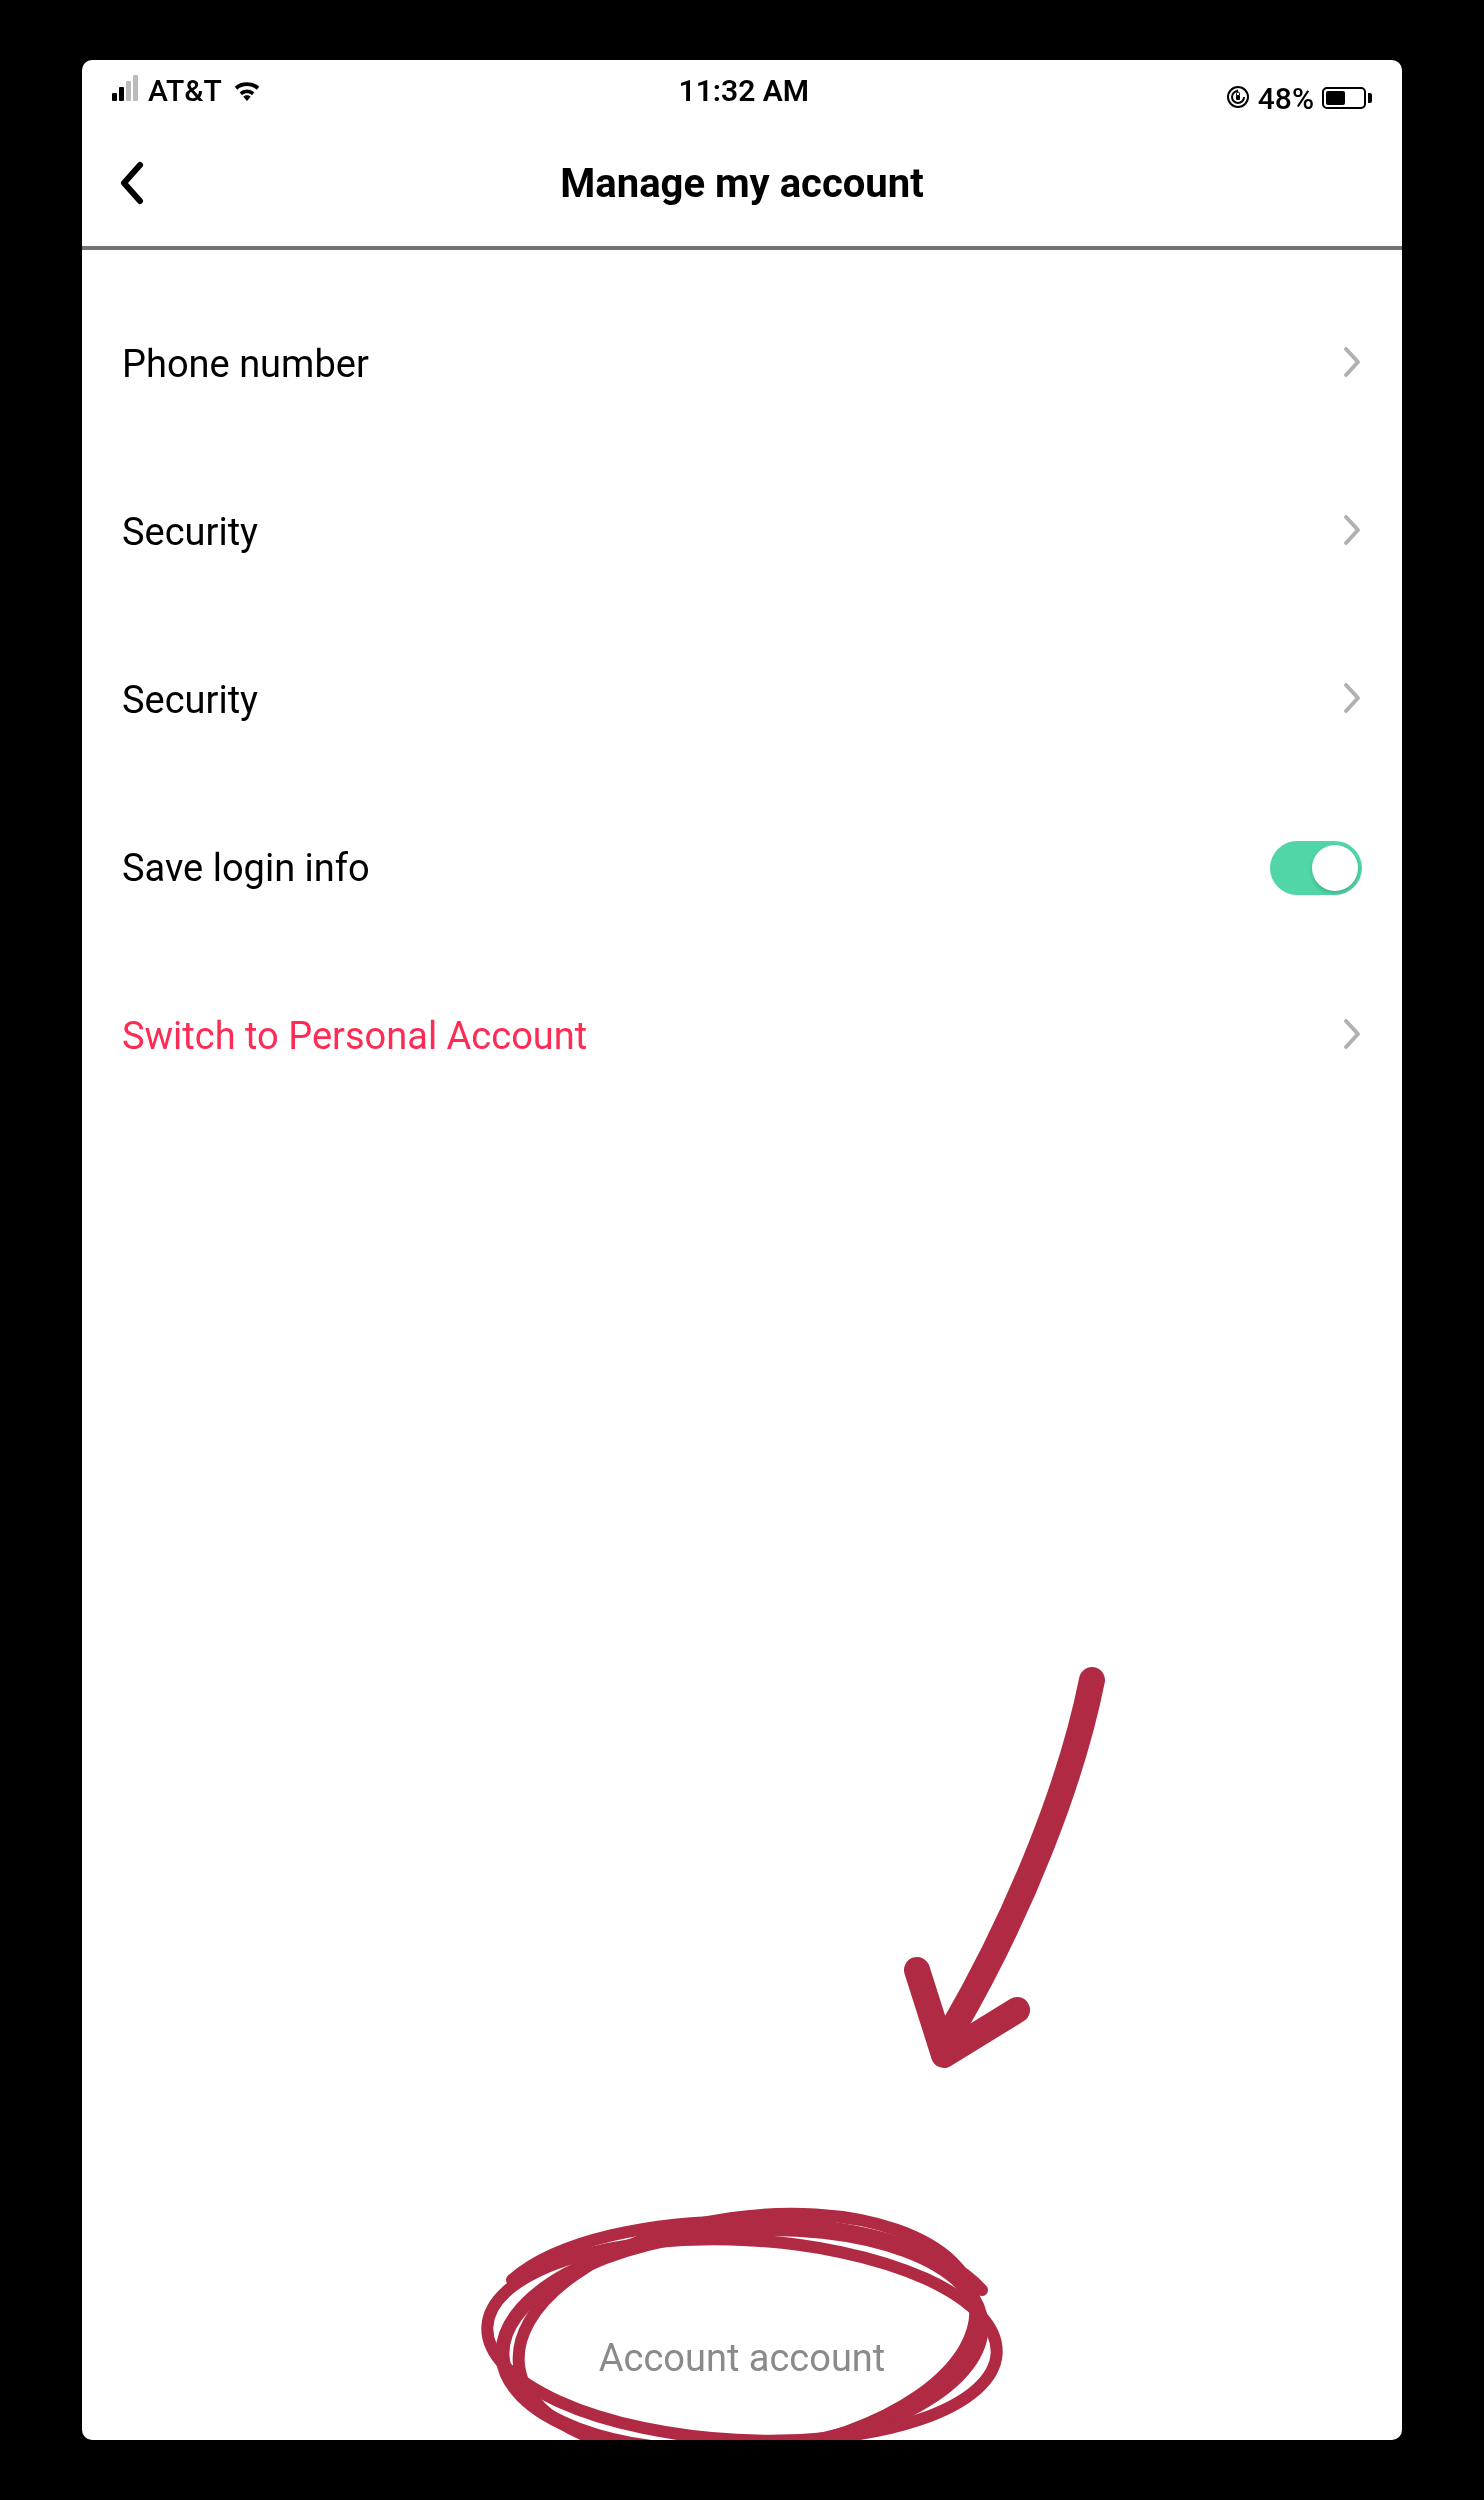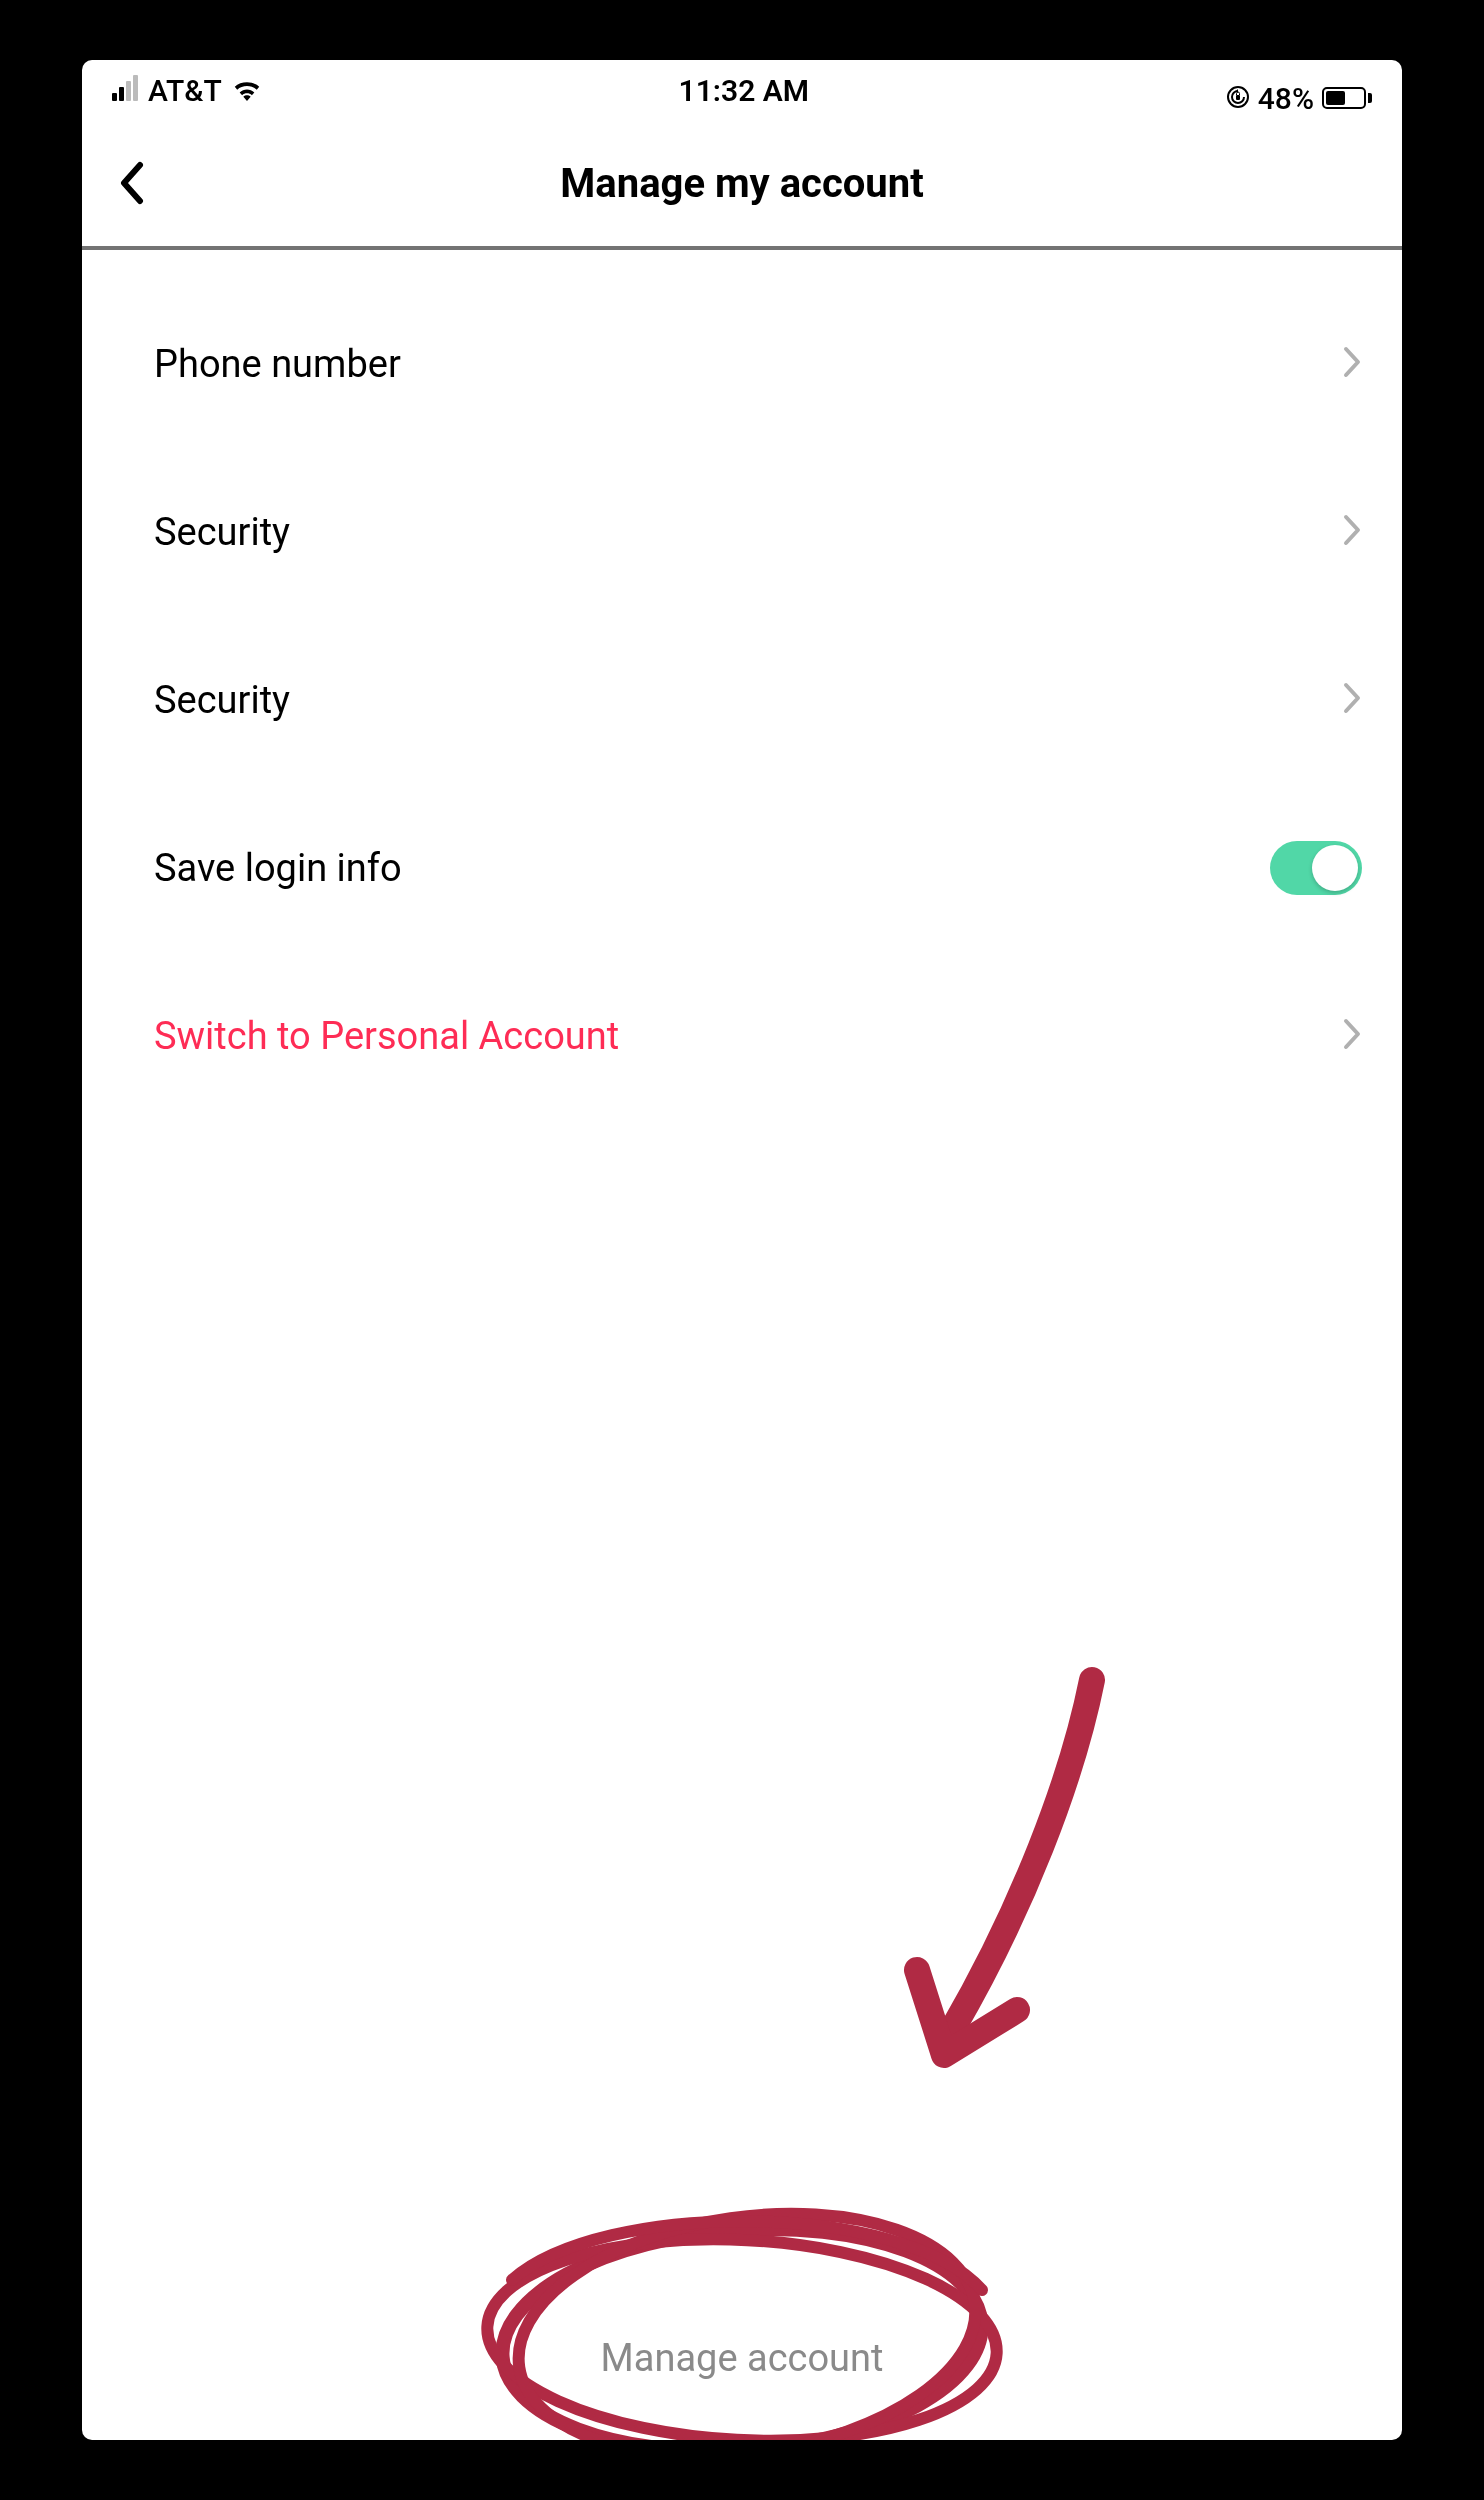--- a/index.html
+++ b/index.html
@@ -74,7 +74,7 @@
       justify-content:space-between;
       padding:0 40px;
     }
-    .row-label{font-size:38px;color:#000;font-weight:400;margin-left:32px;}
+    .row-label{font-size:38px;color:#000;font-weight:400;}
     .row-label.accent{color:#fe2c55;}
     .chevron{color:#b0b0b0;}
 

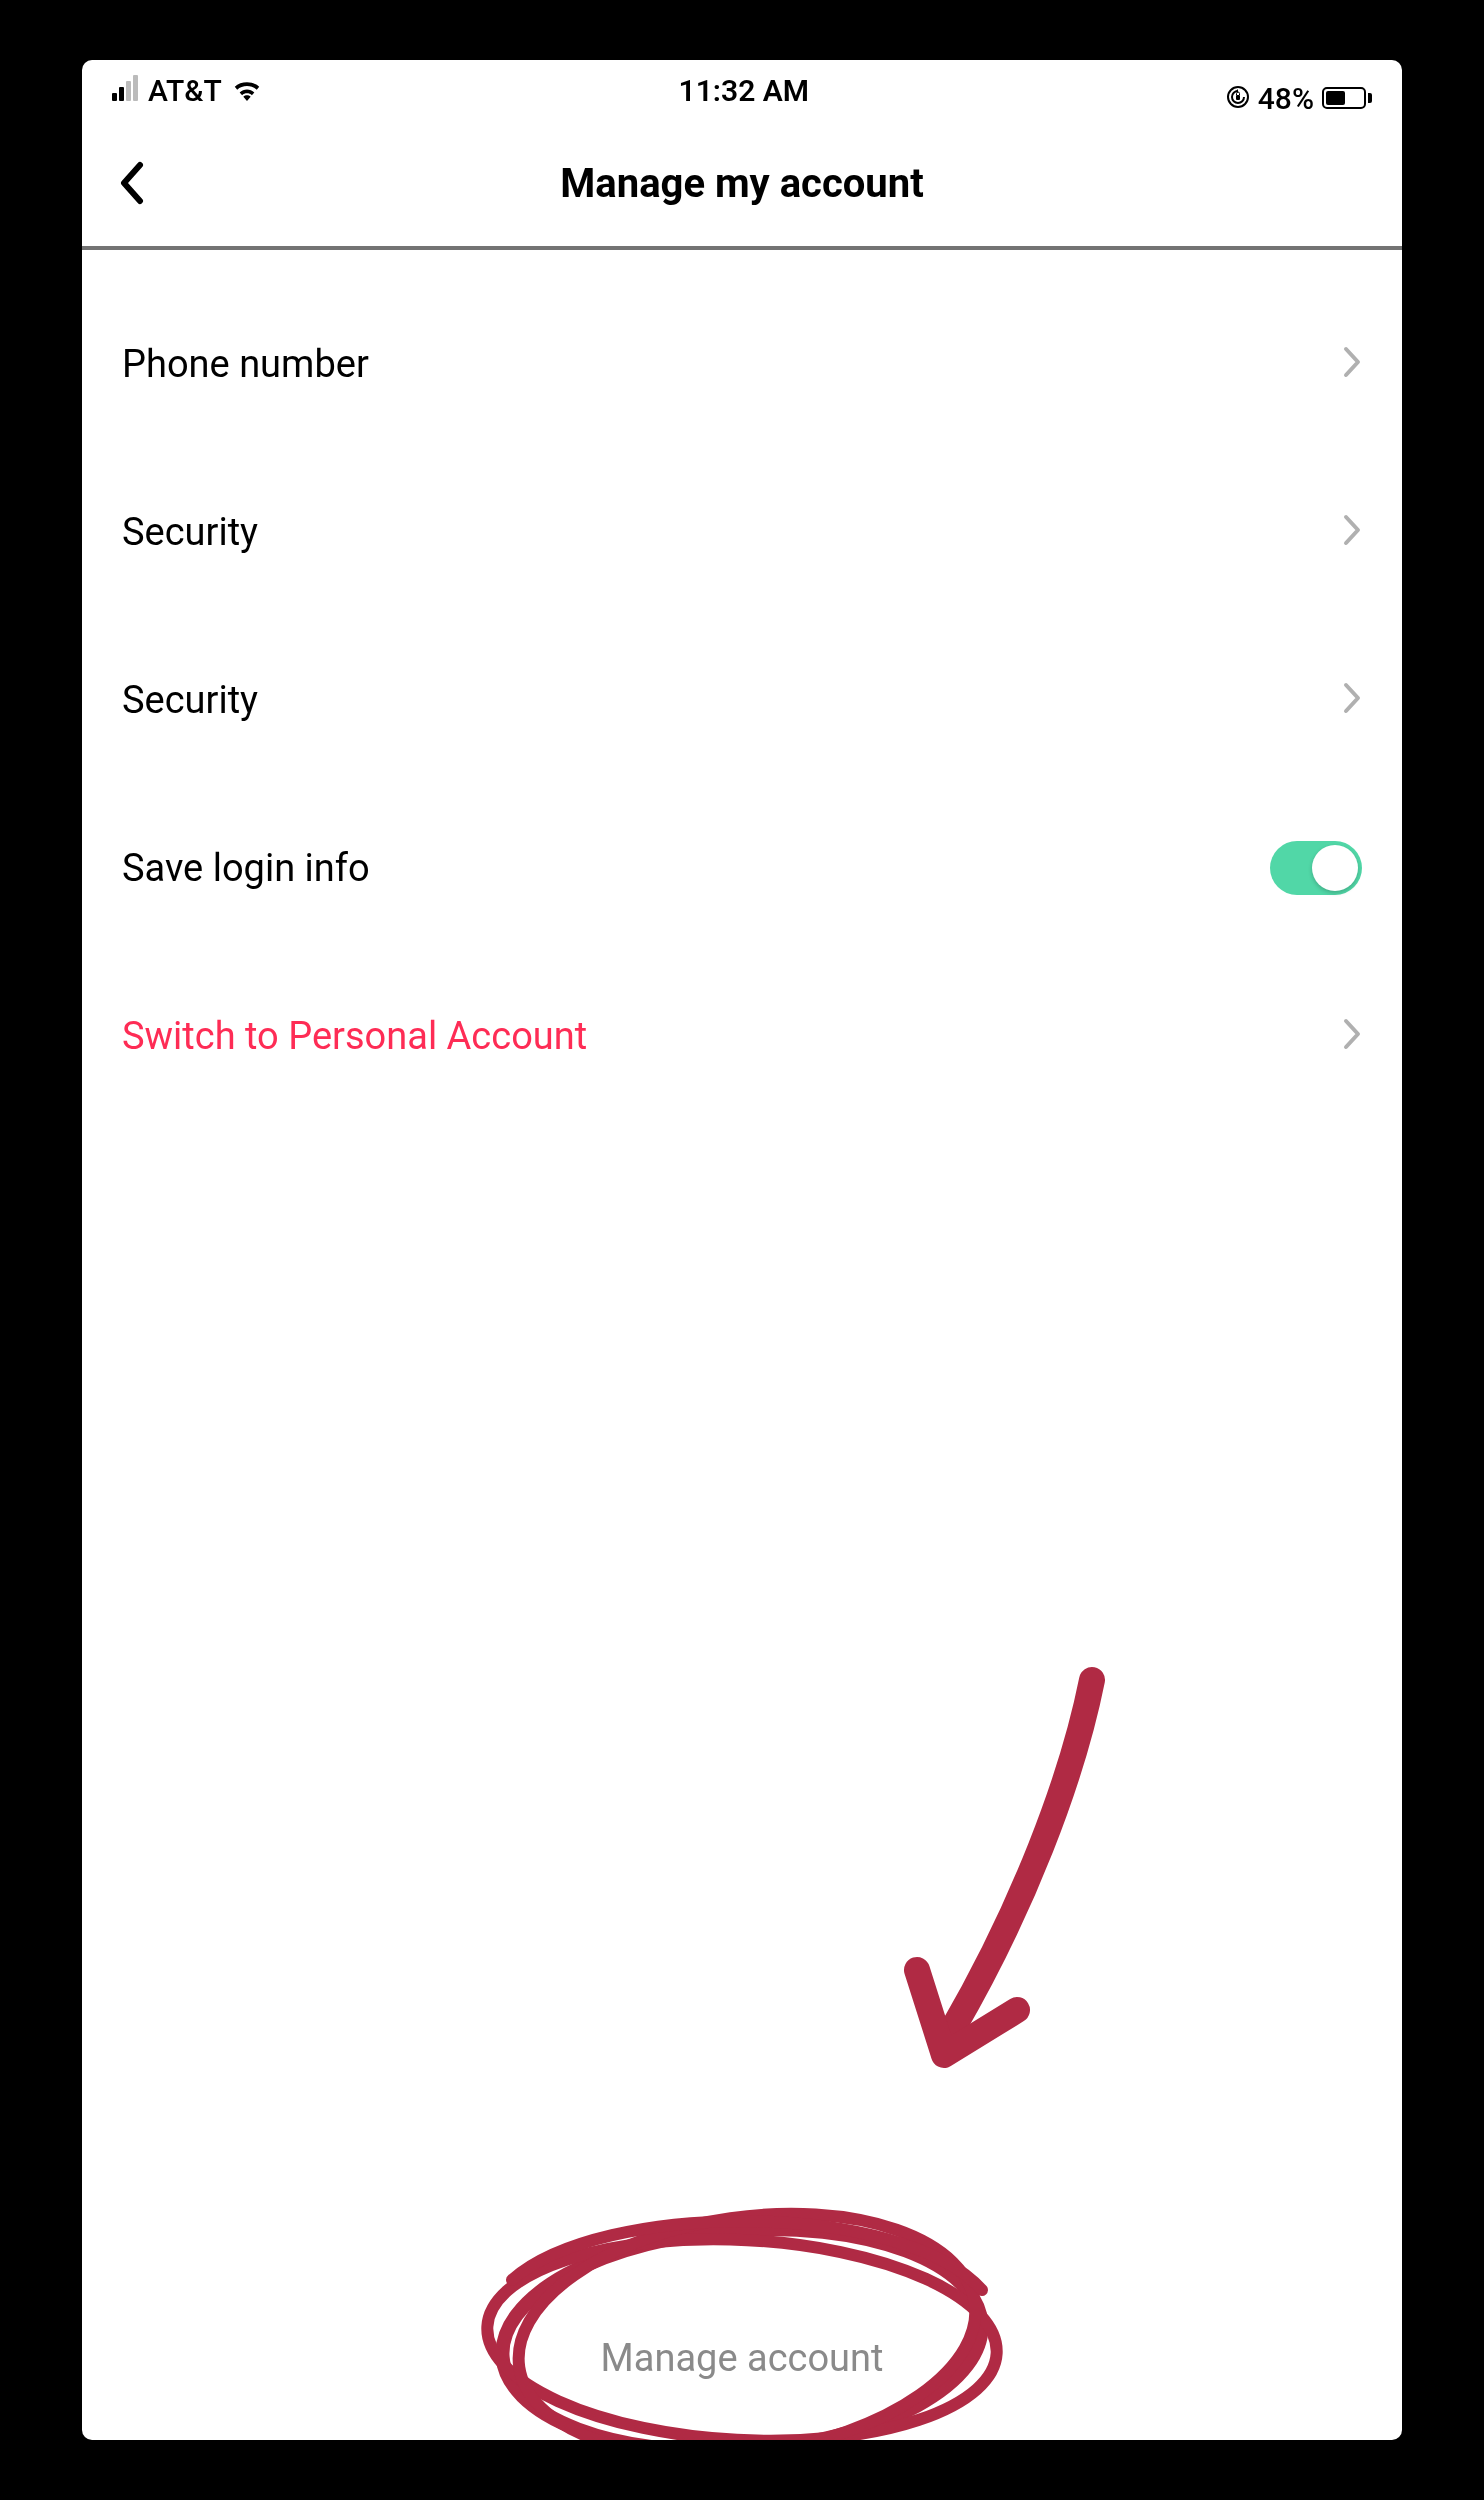--- a/index.html
+++ b/index.html
@@ -197,7 +197,7 @@
   </div>
 
   <div class="delete-wrap">
-    <span class="delete-link">Manage account</span>
+    <span class="delete-link">Account account</span>
   </div>
 
   <svg class="annotation-layer" viewBox="0 0 1320 2380" preserveAspectRatio="none">

